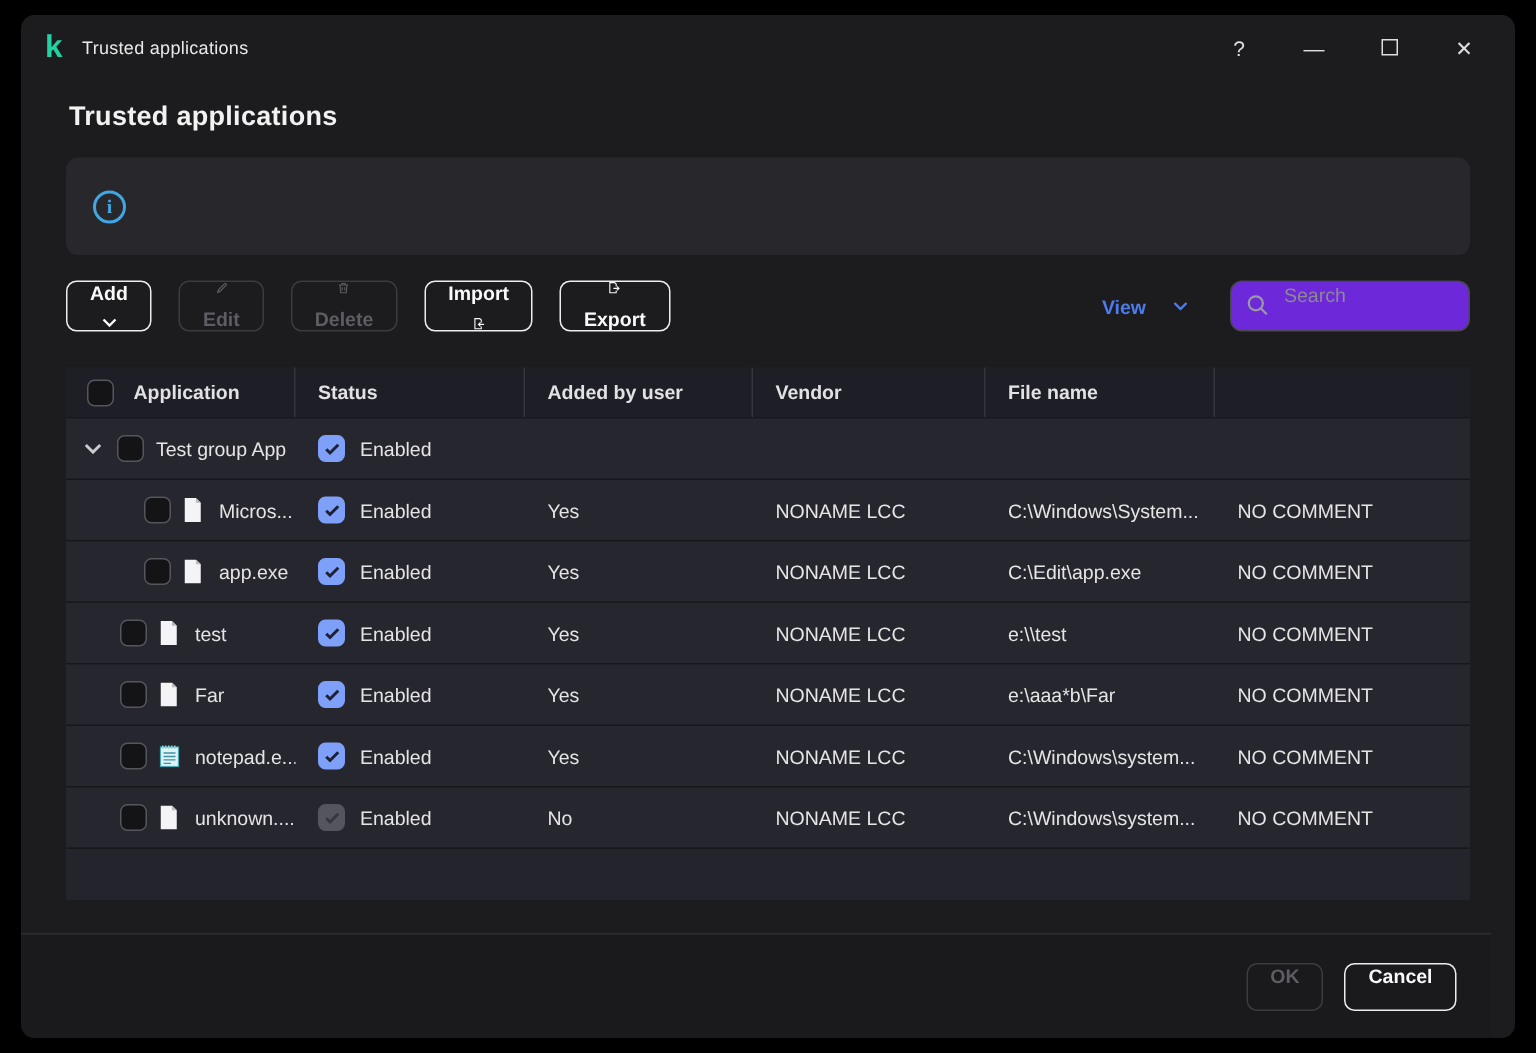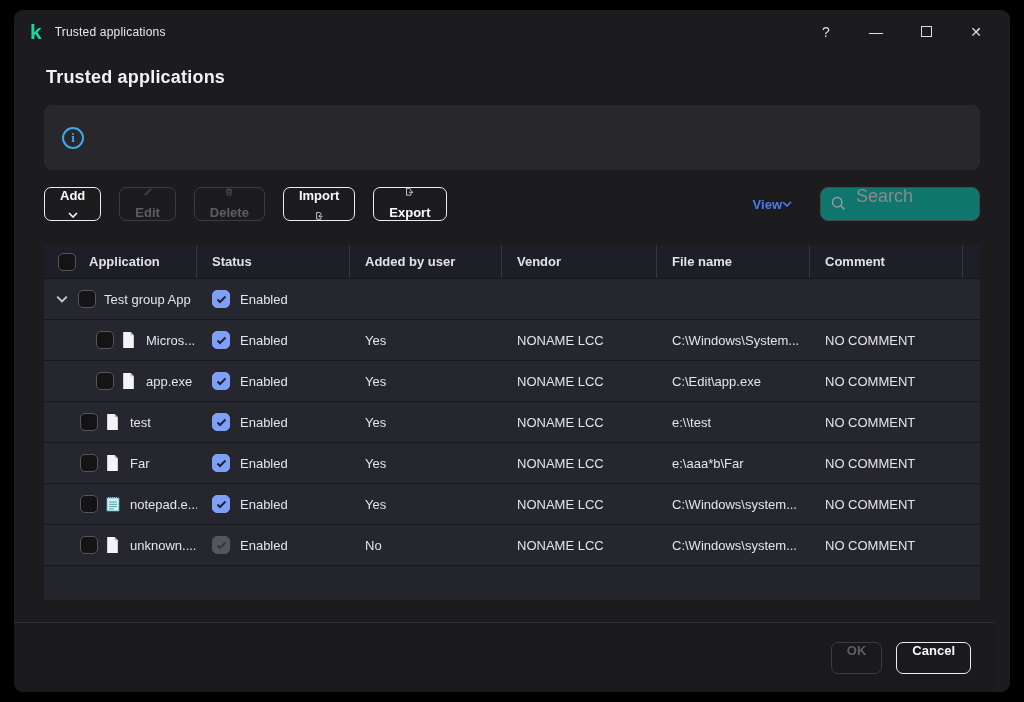--- a/index.html
+++ b/index.html
@@ -35,7 +35,7 @@
   .btn.disabled svg { stroke:#5d5d63; }
   .btn svg { stroke:#fafafa; }
   .chev { width:10px; height:6px; }
-  .view-group { margin-left:auto; display:flex; align-items:center; gap:0; color:#4d7cf0;
+  .view-group { margin-left:auto; display:flex; align-items:center; gap:18px; color:#4d7cf0;
                 font-size:13px; font-weight:700; cursor:pointer; }
   .search-wrap { position:relative; margin-left:10px; }
   .search-input { width:160px; height:34px; background:#0f766e; border:1px solid #48484e;

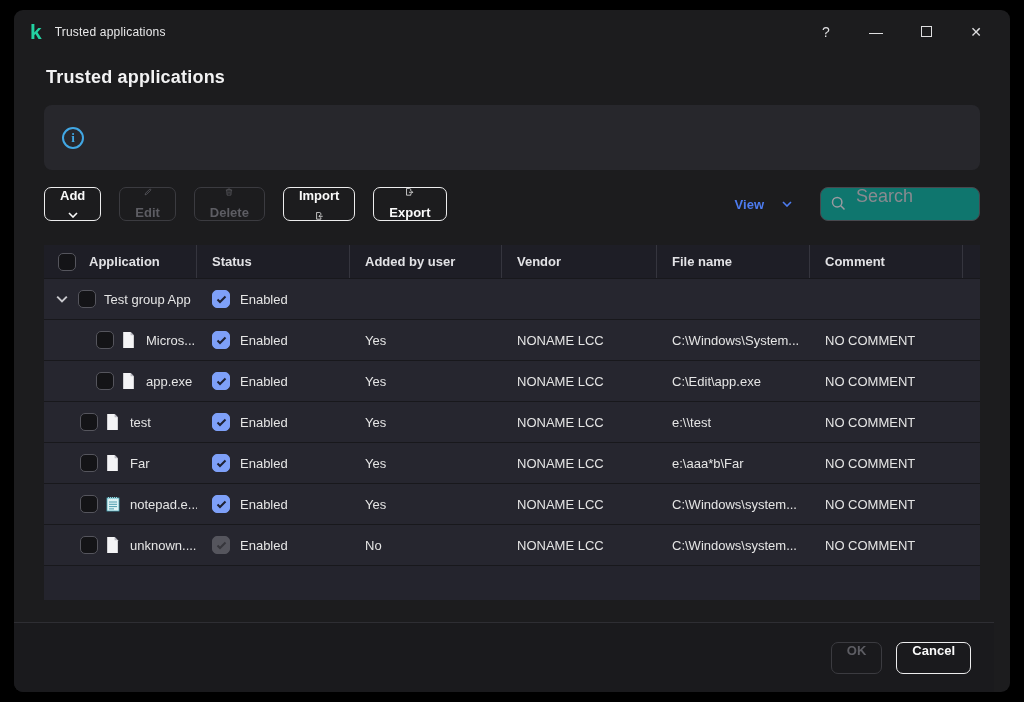--- a/index.html
+++ b/index.html
@@ -38,8 +38,8 @@
   .view-group { margin-left:auto; display:flex; align-items:center; gap:18px; color:#4d7cf0;
                 font-size:13px; font-weight:700; cursor:pointer; }
   .search-wrap { position:relative; margin-left:10px; }
-  .search-input { width:160px; height:34px; background:#0f766e; border:1px solid #48484e;
-                  border-radius:8px; color:#e6e6e8; font-size:18px; padding:0 10px 16px 35px;
+  .search-input { width:160px; height:34px; background:#6d28d9; border:1px solid #48484e;
+                  border-radius:8px; color:#e6e6e8; font-size:13px; padding:0 10px 16px 35px;
                   font-family:"Liberation Sans", sans-serif; outline:none; }
   .search-input::placeholder { color:#8a8a90; }
   .search-icon { position:absolute; left:11px; top:9px; }

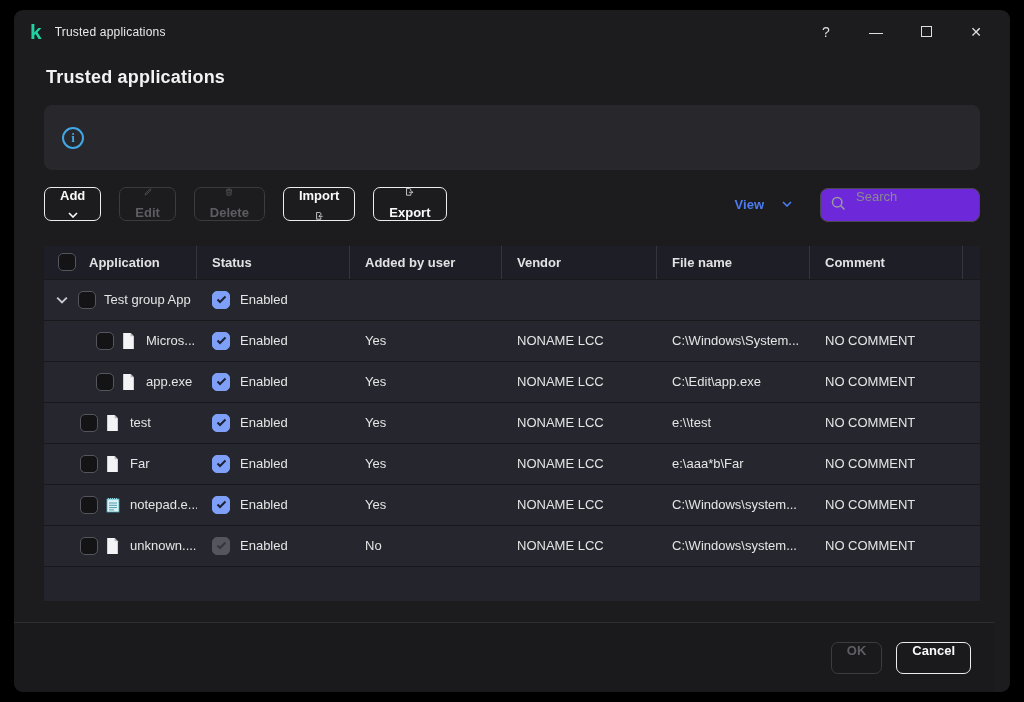--- a/index.html
+++ b/index.html
@@ -159,7 +159,6 @@
       <div class="th">Added by user</div>
       <div class="th">Vendor</div>
       <div class="th">File name</div>
-      <div class="th">Comment</div>
       <div class="th"></div>
     </div>
 

